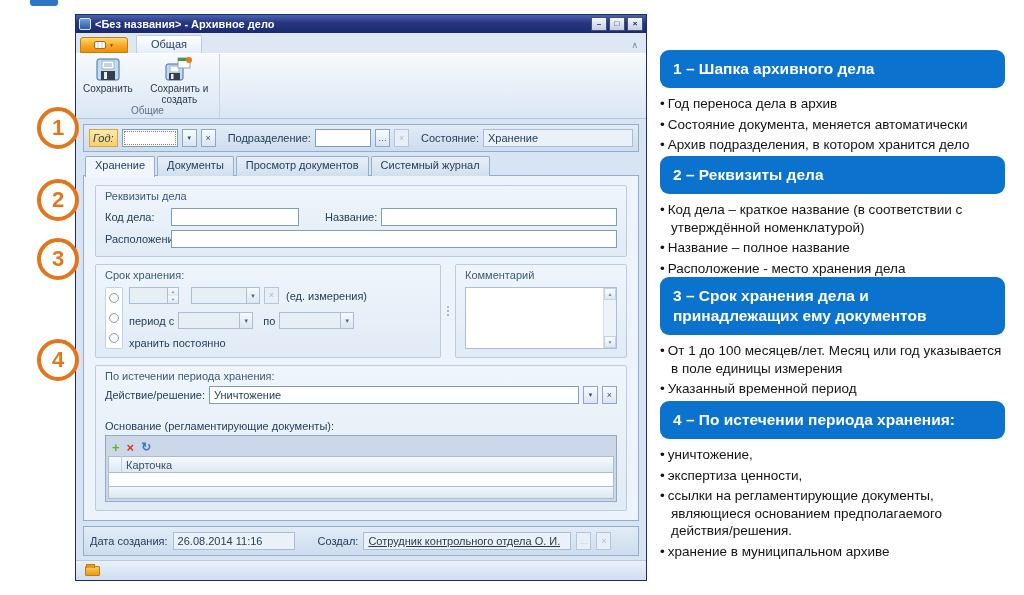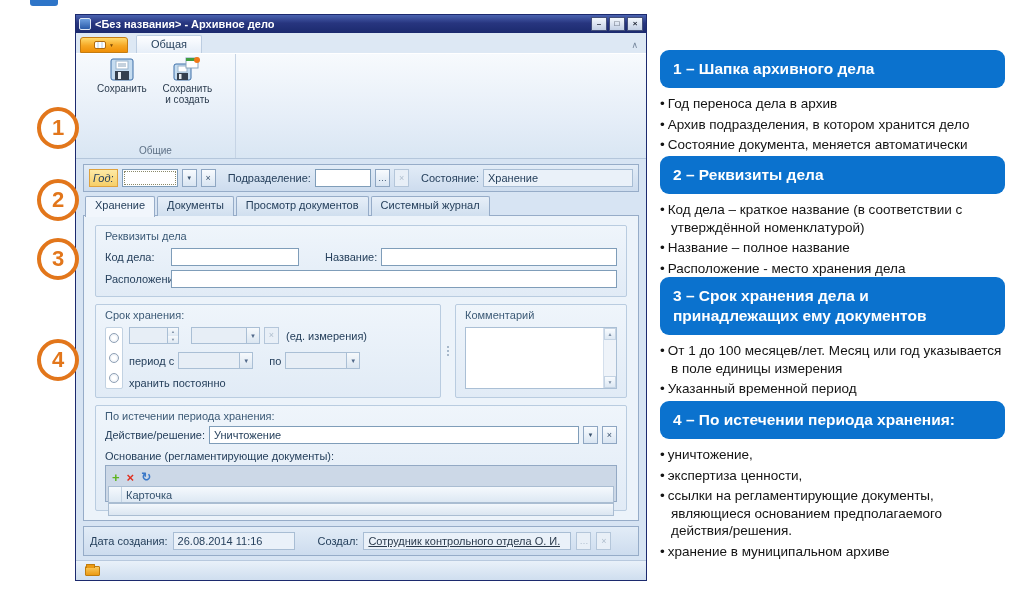--- a/index.html
+++ b/index.html
@@ -58,7 +58,7 @@
     border-top:1px solid #fff; border-bottom:1px solid #b4c6db;
     display:flex;
   }
-  .ribbon-group { width:160px; display:flex; flex-direction:column; border-right:1px solid #c6d4e5; padding:1px 16px 0;gap:40px; }
+  .ribbon-group { width:144px; display:flex; flex-direction:column; border-right:1px solid #c6d4e5; padding:1px 2px 0; }
   .ribbon-group-buttons { flex:1; display:flex; justify-content:center; gap:4px; }
   .big-btn { display:flex; flex-direction:column; align-items:center; padding:1px 5px 0; font-size:10px; color:#2b3b4e; border-radius:3px; text-align:center; line-height:1.1; }
   .group-label { height:13px; text-align:center; font-size:10px; color:#5e7186; }

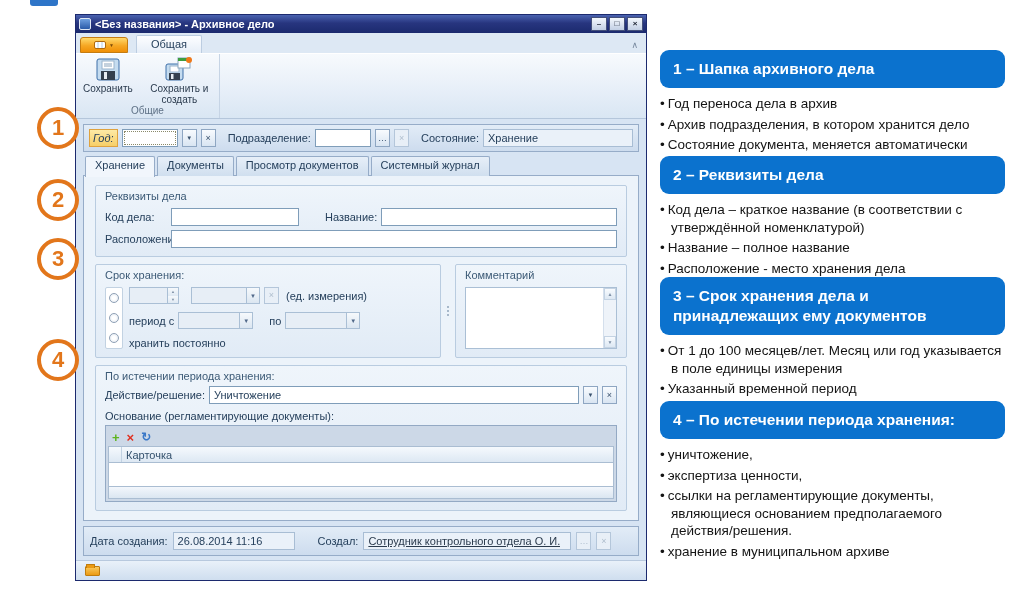--- a/index.html
+++ b/index.html
@@ -410,8 +410,8 @@
   <div class="ann-h">1 – Шапка архивного дела</div>
   <ul class="ann-b">
     <li>Год переноса дела в архив</li>
+    <li>Состояние документа, меняется автоматически</li>
     <li>Архив подразделения, в котором хранится дело</li>
-    <li>Состояние документа, меняется автоматически</li>
   </ul>
 </div>
 

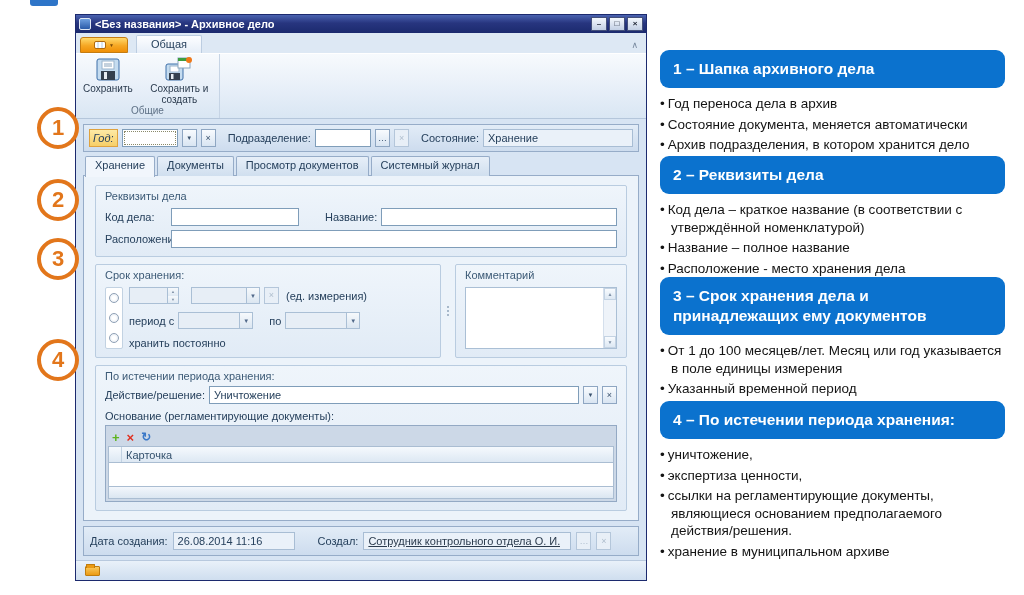--- a/index.html
+++ b/index.html
@@ -328,7 +328,7 @@
                   <span class="dis cfield w-period"></span>
                   <span class="arrow">▼</span>
                 </span>
-                <span class="lbl" style="margin-left:12px;">по</span>
+                <span class="lbl" style="margin-left:6px;">по</span>
                 <span class="combo">
                   <span class="dis cfield w-period"></span>
                   <span class="arrow">▼</span>

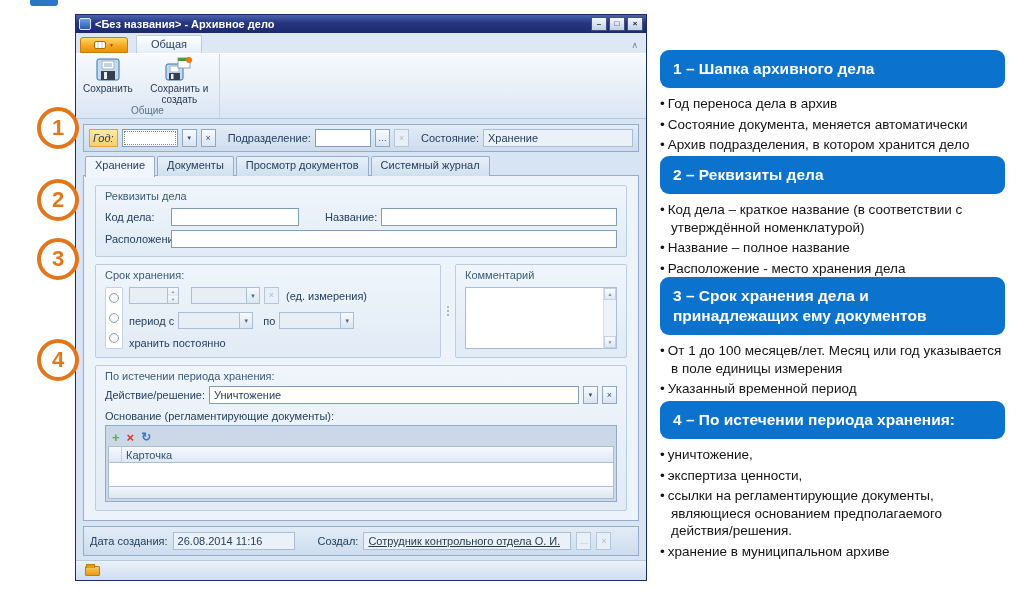--- a/index.html
+++ b/index.html
@@ -145,7 +145,7 @@
   .after-group { flex:1; min-height:0; display:flex; flex-direction:column; }
   .action-row { display:flex; align-items:center; gap:4px; margin-top:2px; }
   .action-field { flex:1; display:flex; align-items:center; padding:0 4px; height:18px; }
-  .basis-label { margin-top:6px; }
+  .basis-label { margin-top:16px; }
   .table-wrap {
     flex:1; min-height:0; margin-top:3px; border:1px solid #93a9c4; background:#ccd8e7;
     display:flex; flex-direction:column; padding:2px;

